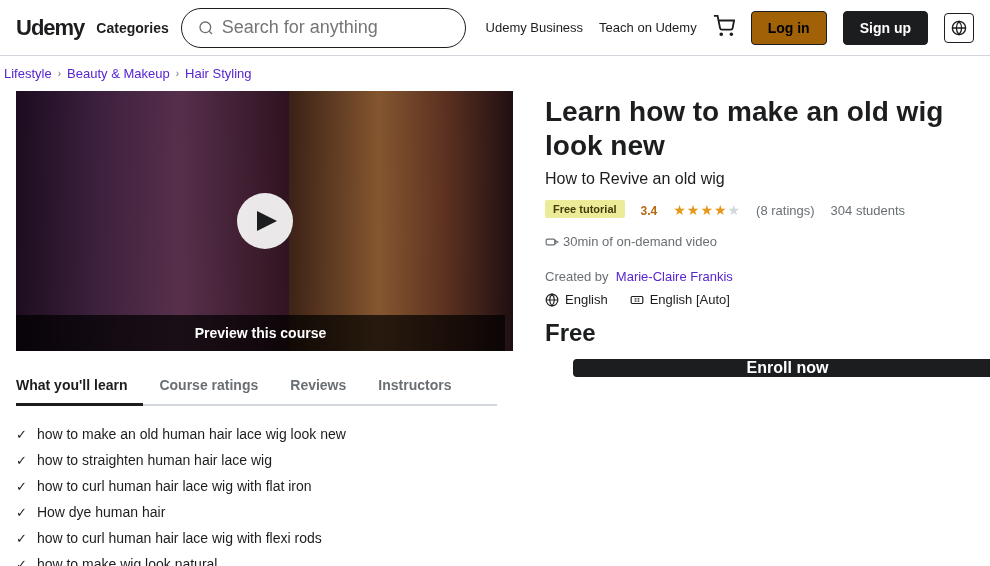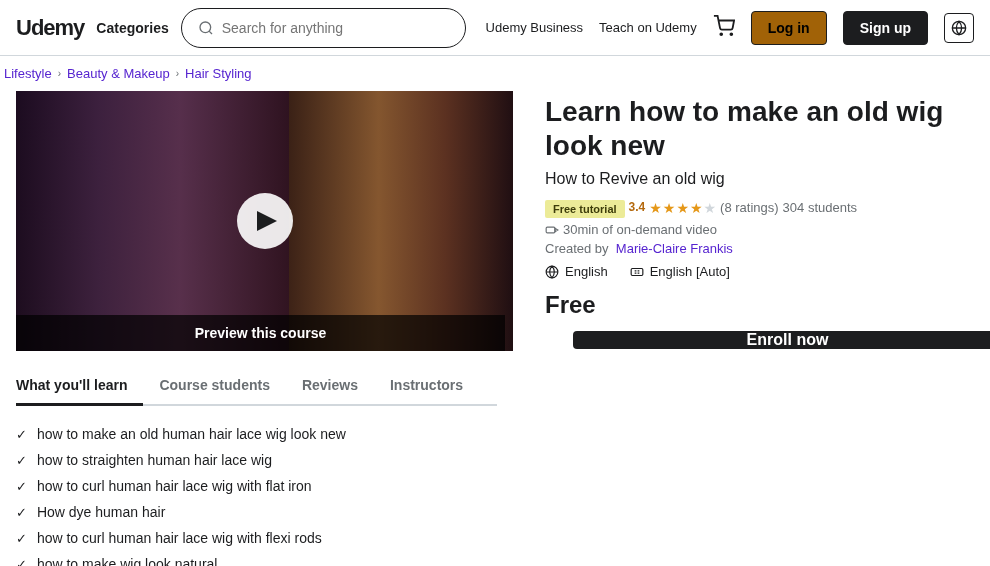--- a/index.html
+++ b/index.html
@@ -20,7 +20,7 @@
     }
     .search-icon-svg { width: 16px; height: 16px; margin-right: 8px; flex-shrink: 0; }
     .search-input {
-      border: none; outline: none; font-size: 14px; color: #6a6f73; width: 100%; background: transparent;
+      border: none; outline: none; font-size: 18px; color: #6a6f73; width: 100%; background: transparent;
     }
     .nav-right { display: flex; align-items: center; gap: 16px; margin-left: 8px; }
     .nav-link { font-size: 13px; color: #1c1d1f; text-decoration: none; white-space: nowrap; }

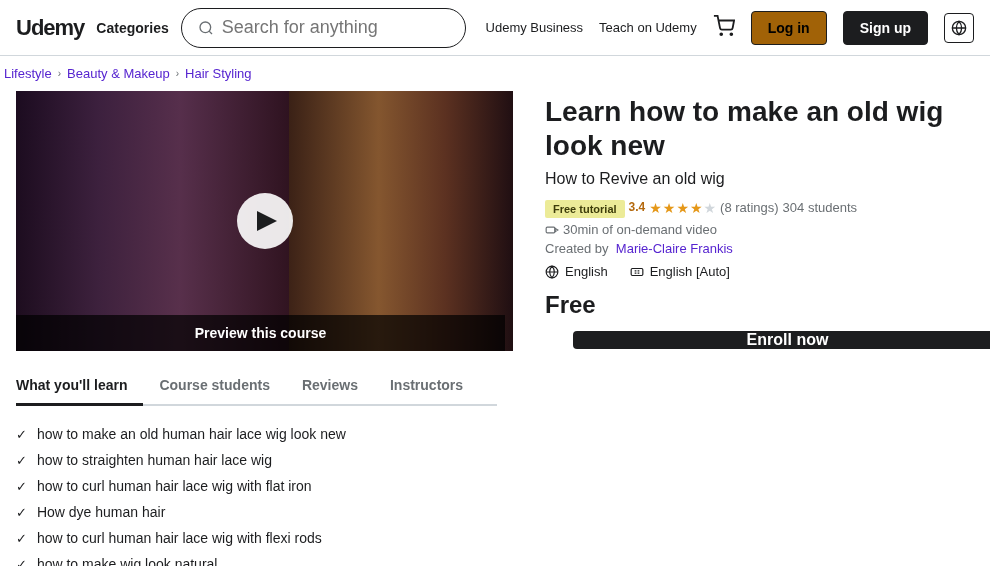--- a/index.html
+++ b/index.html
@@ -111,7 +111,7 @@
     .right-col { flex: 1; padding-top: 4px; }
     .course-title { font-size: 28px; font-weight: 700; line-height: 1.2; margin-bottom: 8px; color: #1c1d1f; }
     .course-subtitle { font-size: 16px; color: #1c1d1f; margin-bottom: 12px; }
-    .course-meta { display: flex; align-items: flex-start; gap: 4px; margin-bottom: 4px; flex-wrap: wrap; }
+    .course-meta { display: flex; align-items: flex-end; gap: 16px; margin-bottom: 20px; flex-wrap: wrap; }
     .free-badge {
       background: #eceb98; color: #3d3c0a; font-size: 11px; font-weight: 700;
       padding: 3px 8px; border-radius: 2px; white-space: nowrap;

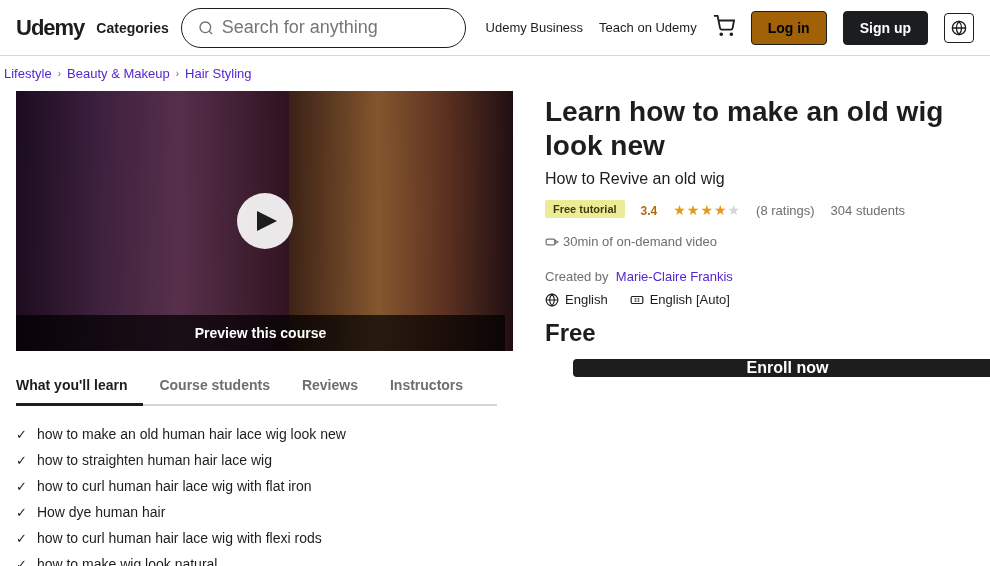--- a/index.html
+++ b/index.html
@@ -199,7 +199,7 @@
     <div class="tabs-section">
       <div class="tabs">
         <div class="tab-item active">What you'll learn</div>
-        <div class="tab-item">Course students</div>
+        <div class="tab-item">Course ratings</div>
         <div class="tab-item">Reviews</div>
         <div class="tab-item">Instructors</div>
       </div>

